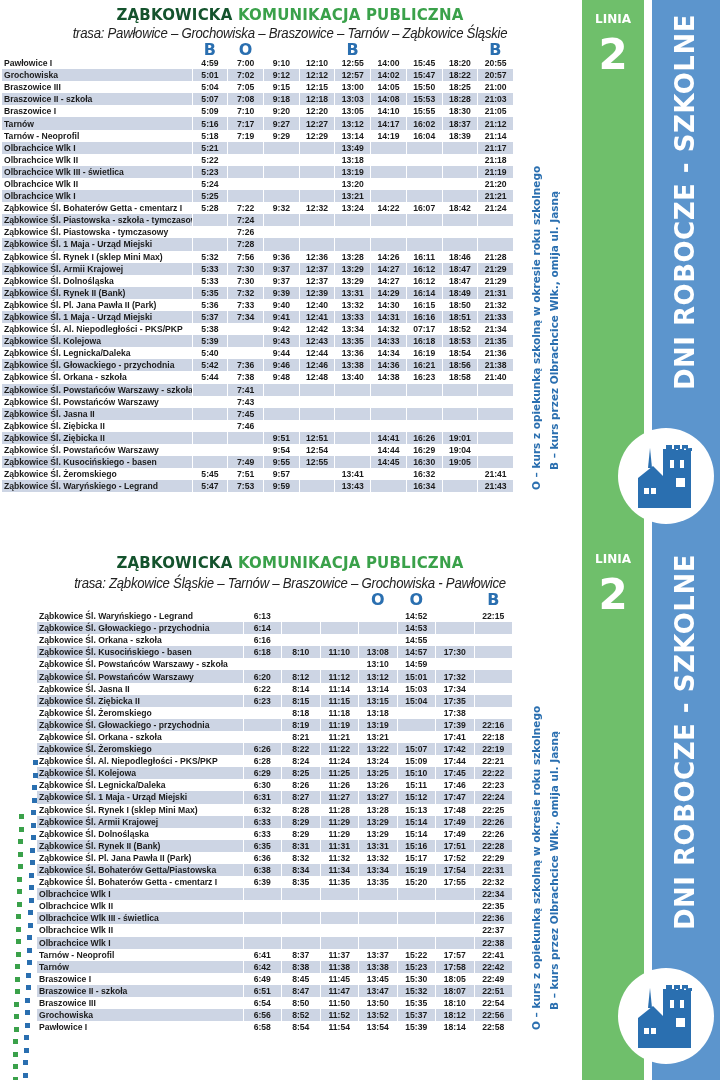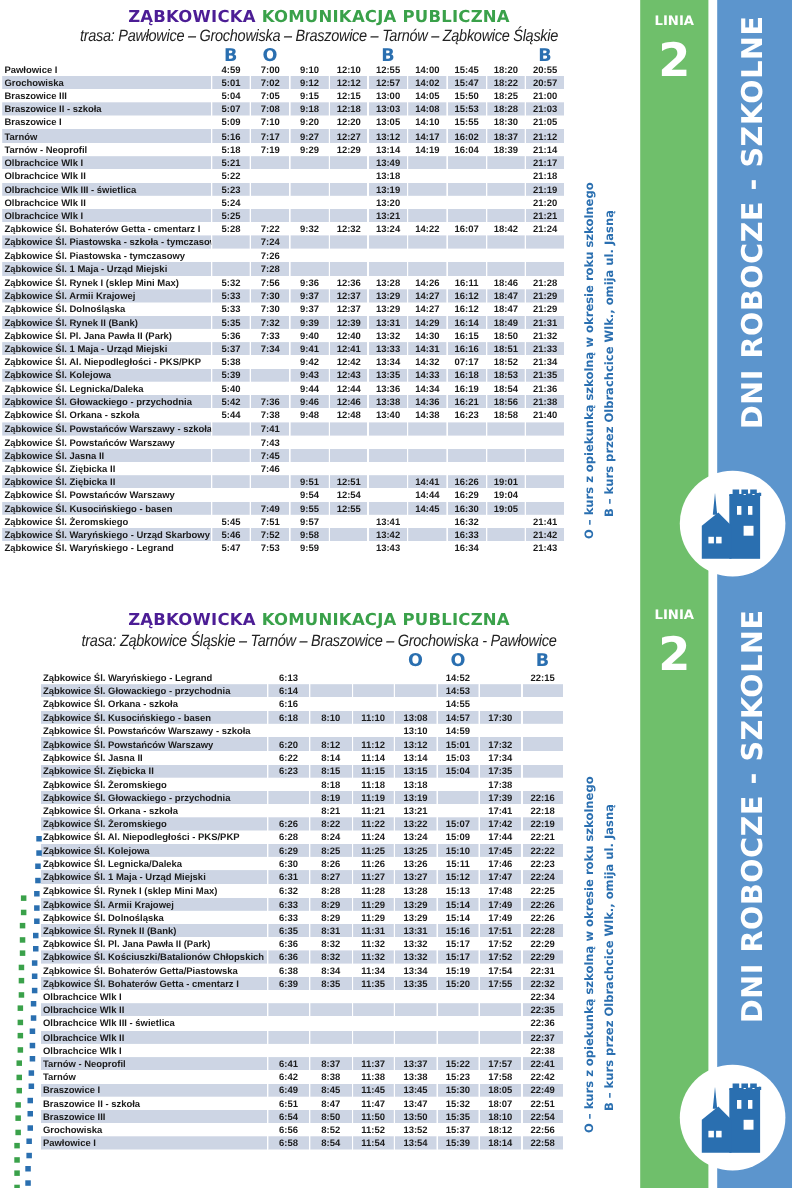--- a/index.html
+++ b/index.html
@@ -8,7 +8,7 @@
   #p1{top:0;}
   #p2{top:540px;}
   .title{position:absolute;left:0;width:580px;text-align:center;font-family:"DejaVu Sans",sans-serif;font-weight:bold;font-size:15px;letter-spacing:0.2px;}
-  .title .t-blue{color:#4c1d95;}
+  .title .t-blue{color:#14532d;}
   .title .t-green{color:#3aa14a;}
   .route{position:absolute;left:0;width:580px;text-align:center;font-style:italic;font-size:15px;color:#222;letter-spacing:-0.3px;transform:scaleX(0.88);}
   .mark{position:absolute;font-family:"DejaVu Sans",sans-serif;font-weight:bold;font-size:16px;color:#2a6fb0;width:36px;text-align:center;}

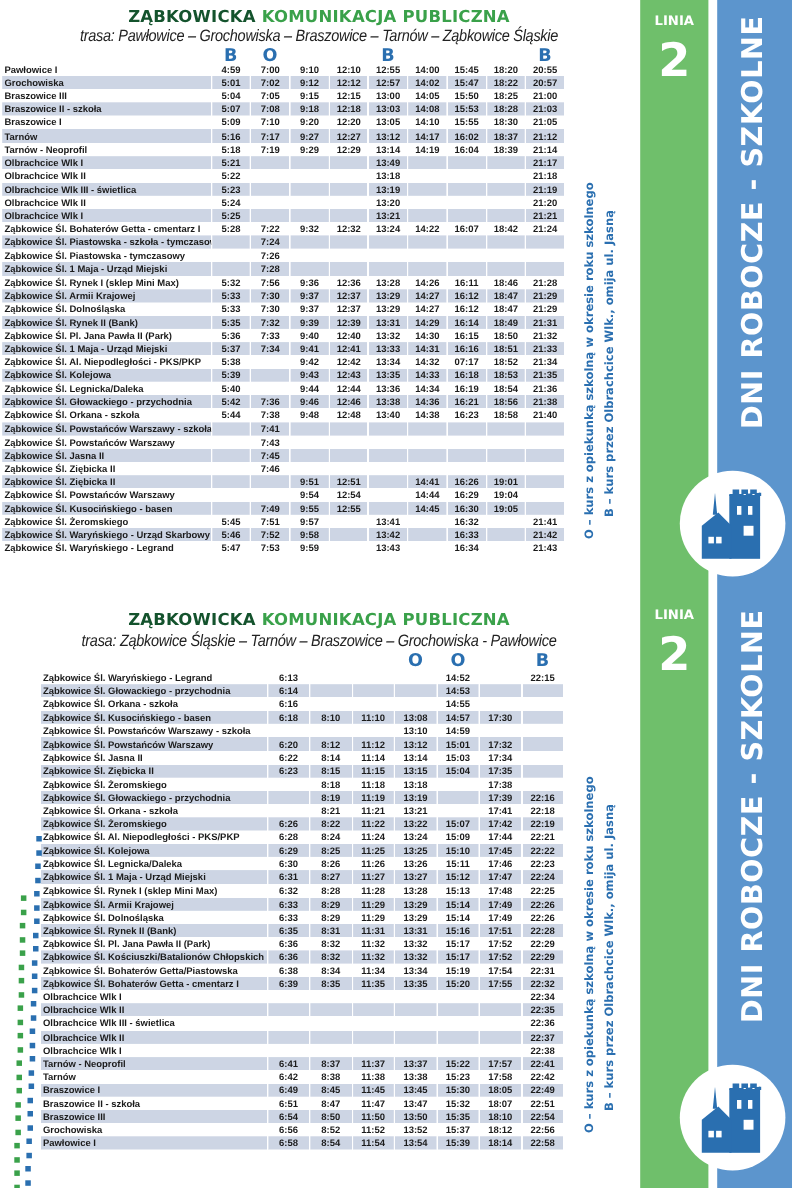--- a/index.html
+++ b/index.html
@@ -469,18 +469,6 @@
           <td class="tm">16:32</td>
           <td class="tm"></td>
           <td class="tm">21:41</td>
-        </tr>
-        <tr>
-          <td class="stop">Ząbkowice Śl. Waryńskiego - Urząd Skarbowy</td>
-          <td class="tm">5:46</td>
-          <td class="tm">7:52</td>
-          <td class="tm">9:58</td>
-          <td class="tm"></td>
-          <td class="tm">13:42</td>
-          <td class="tm"></td>
-          <td class="tm">16:33</td>
-          <td class="tm"></td>
-          <td class="tm">21:42</td>
         </tr>
         <tr>
           <td class="stop">Ząbkowice Śl. Waryńskiego - Legrand</td>

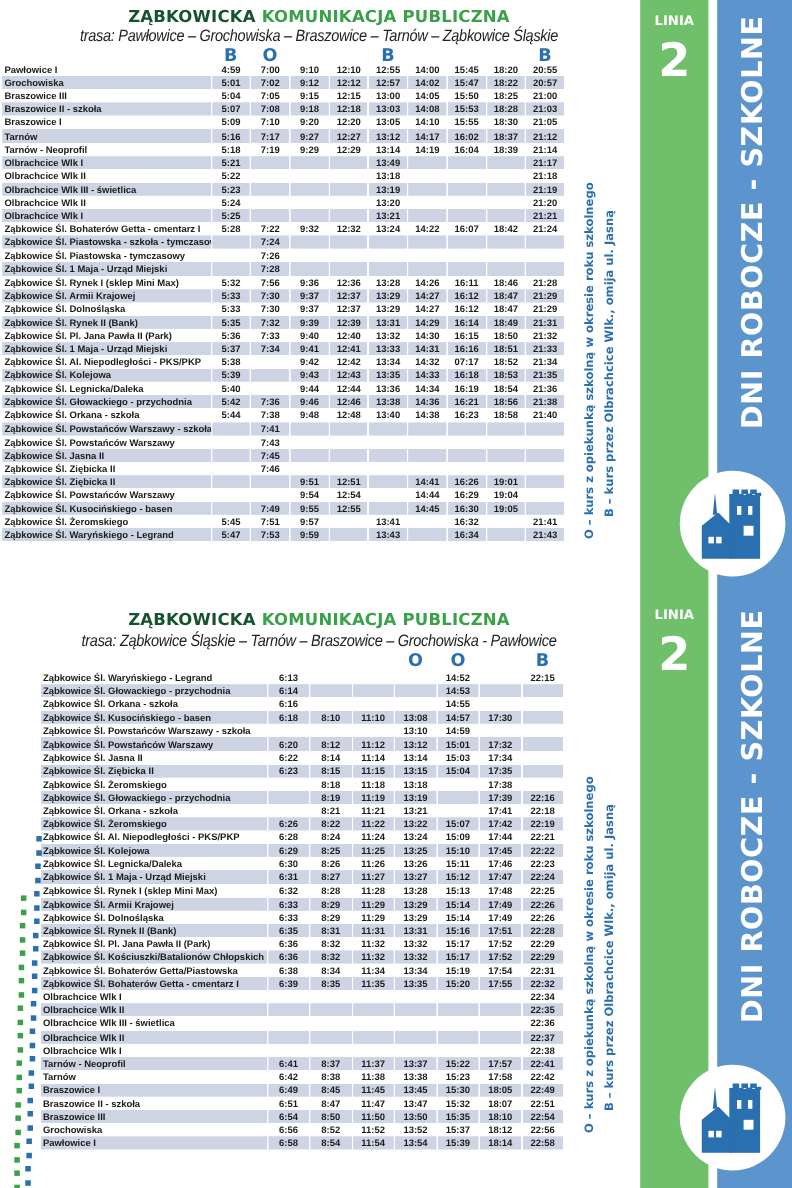--- a/index.html
+++ b/index.html
@@ -726,16 +726,6 @@
         </tr>
         <tr>
           <td class="stop">Ząbkowice Śl. Pl. Jana Pawła II (Park)</td>
-          <td class="tm">6:36</td>
-          <td class="tm">8:32</td>
-          <td class="tm">11:32</td>
-          <td class="tm">13:32</td>
-          <td class="tm">15:17</td>
-          <td class="tm">17:52</td>
-          <td class="tm">22:29</td>
-        </tr>
-        <tr>
-          <td class="stop">Ząbkowice Śl. Kościuszki/Batalionów Chłopskich</td>
           <td class="tm">6:36</td>
           <td class="tm">8:32</td>
           <td class="tm">11:32</td>

